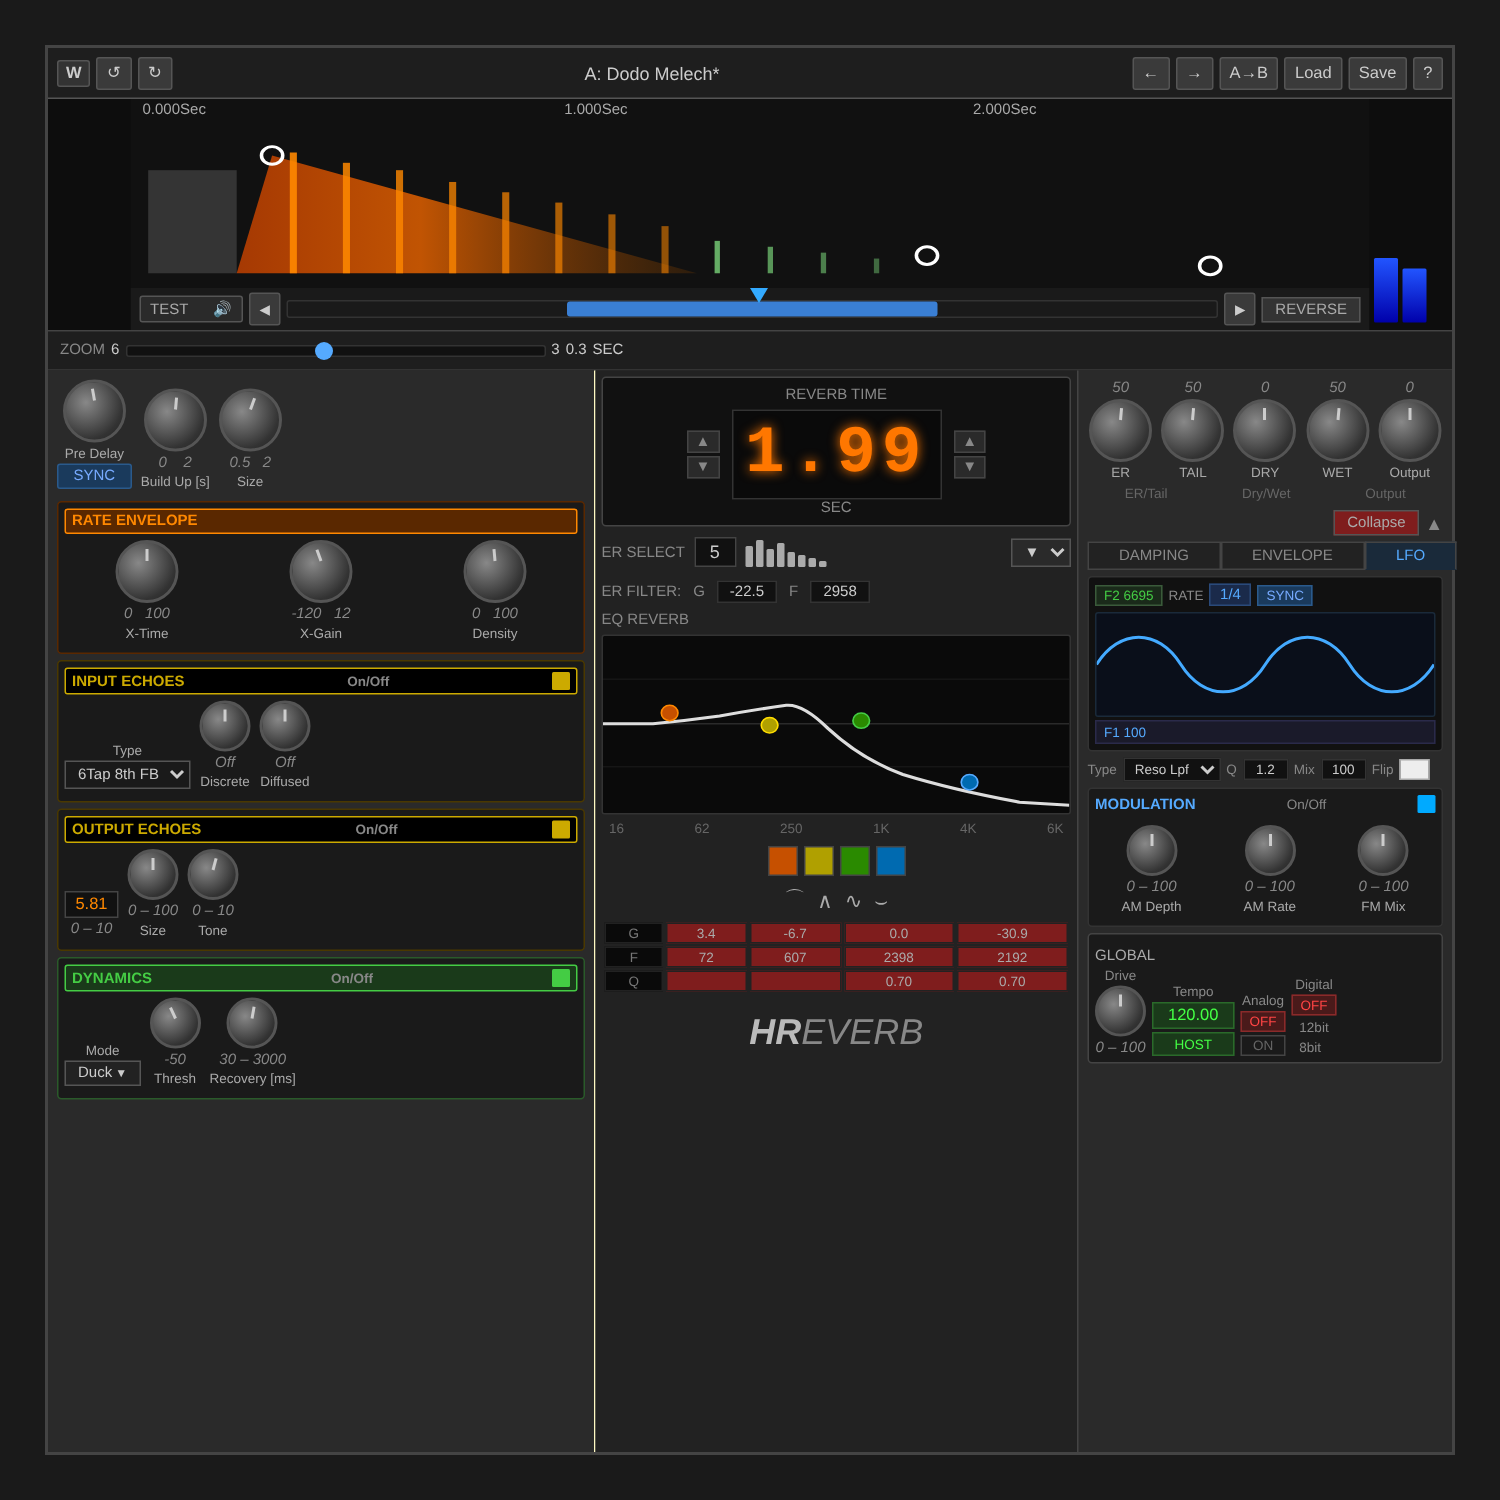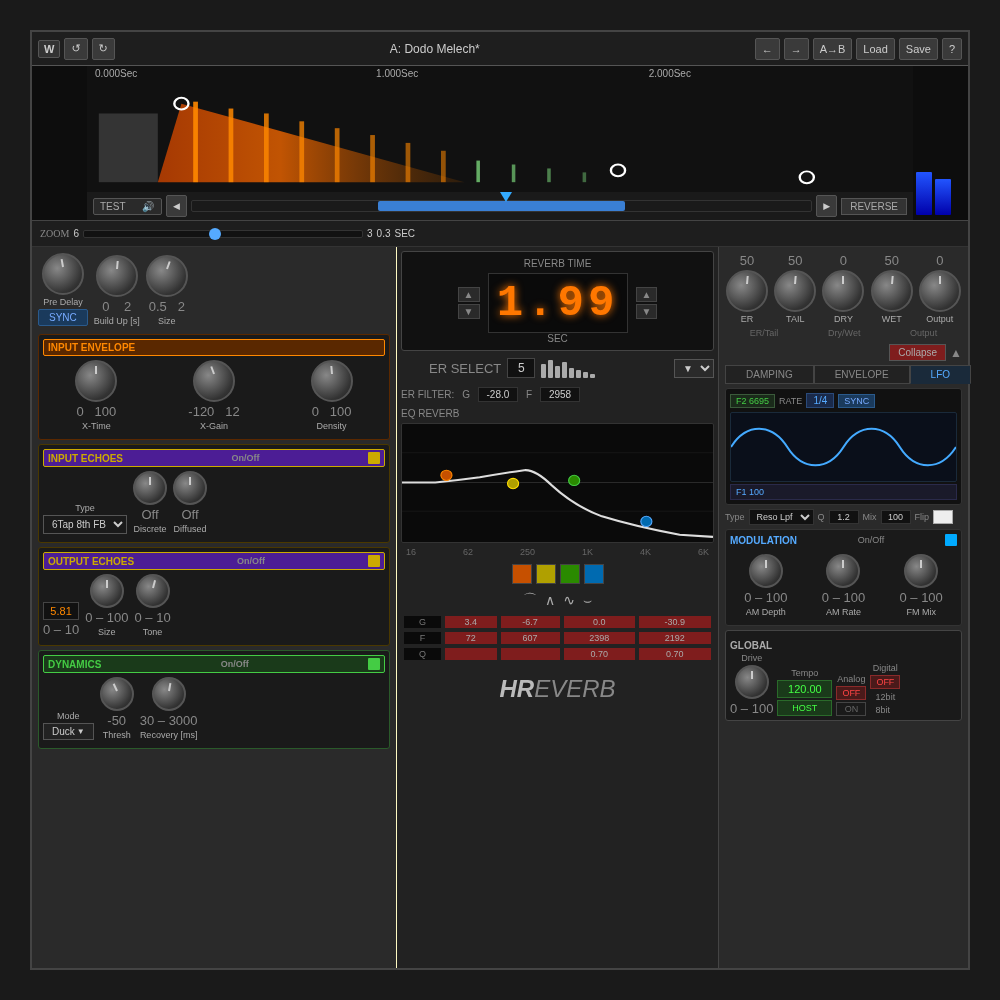--- a/index.html
+++ b/index.html
@@ -145,7 +145,7 @@
       gap: 4px;
       border-bottom: 1px solid #333;
     }
-    .zoom-label { color: #888; font-size: 10px; font-family: Liberation Serif, serif; }
+    .zoom-label { color: #888; font-size: 10px; }
     .zoom-value { color: #ccc; font-size: 10px; }
     .zoom-track {
       flex: 1;

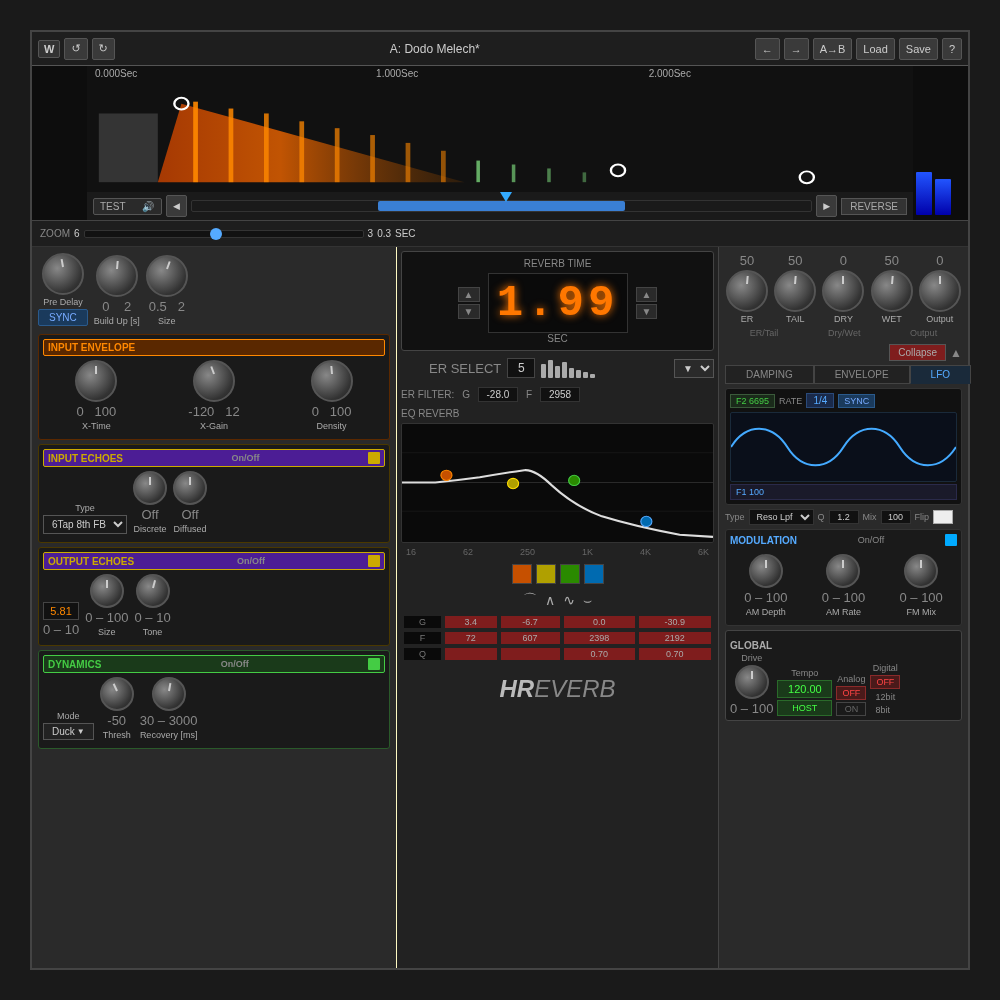--- a/index.html
+++ b/index.html
@@ -195,7 +195,7 @@
       gap: 2px;
     }
     .knob-label { color: #aaa; font-size: 9px; text-align: center; }
-    .knob-value { color: #888; font-size: 13px; }
+    .knob-value { color: #888; font-size: 10px; font-style: italic; }
     .knob {
       width: 42px;
       height: 42px;

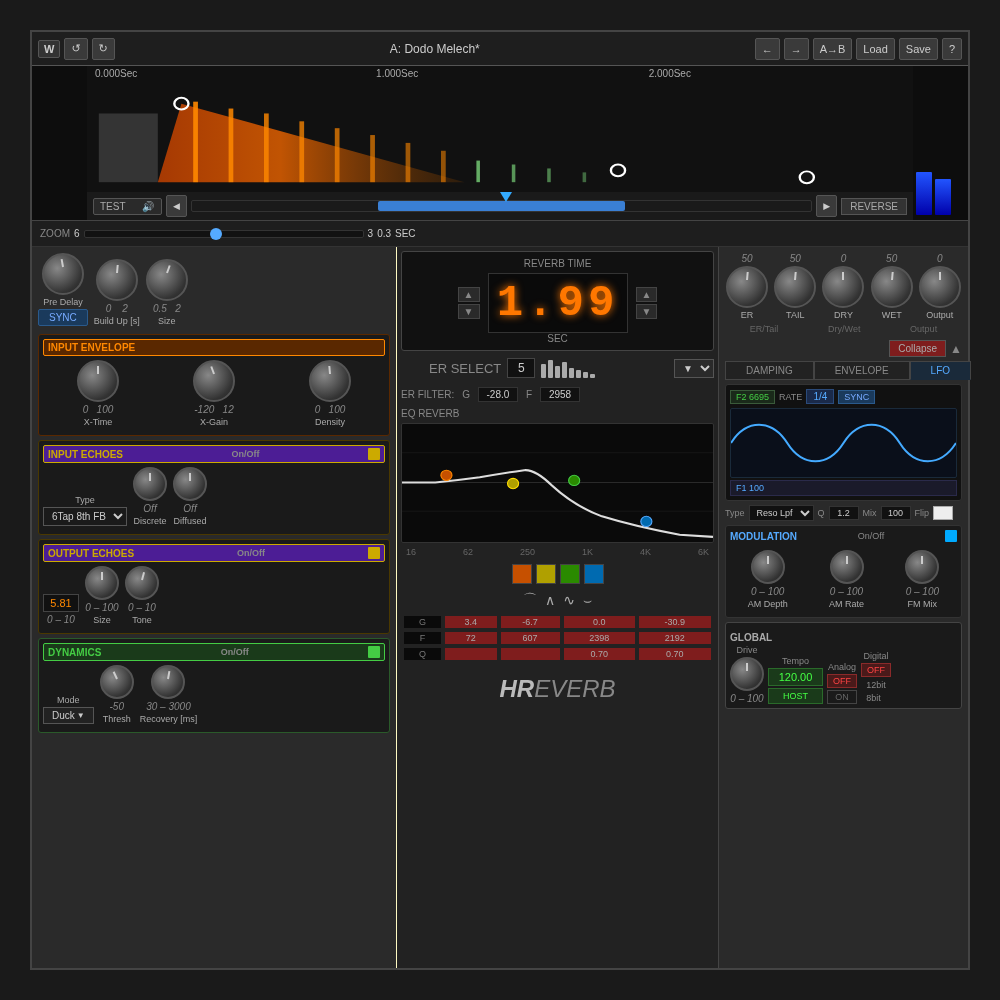--- a/index.html
+++ b/index.html
@@ -810,7 +810,7 @@
 
       <div class="decay-env">
         <div class="section-header section-orange">
-          <span>INPUT ENVELOPE</span>
+          <span>RATE ENVELOPE</span>
         </div>
         <div class="knob-row">
           <div class="knob-group">

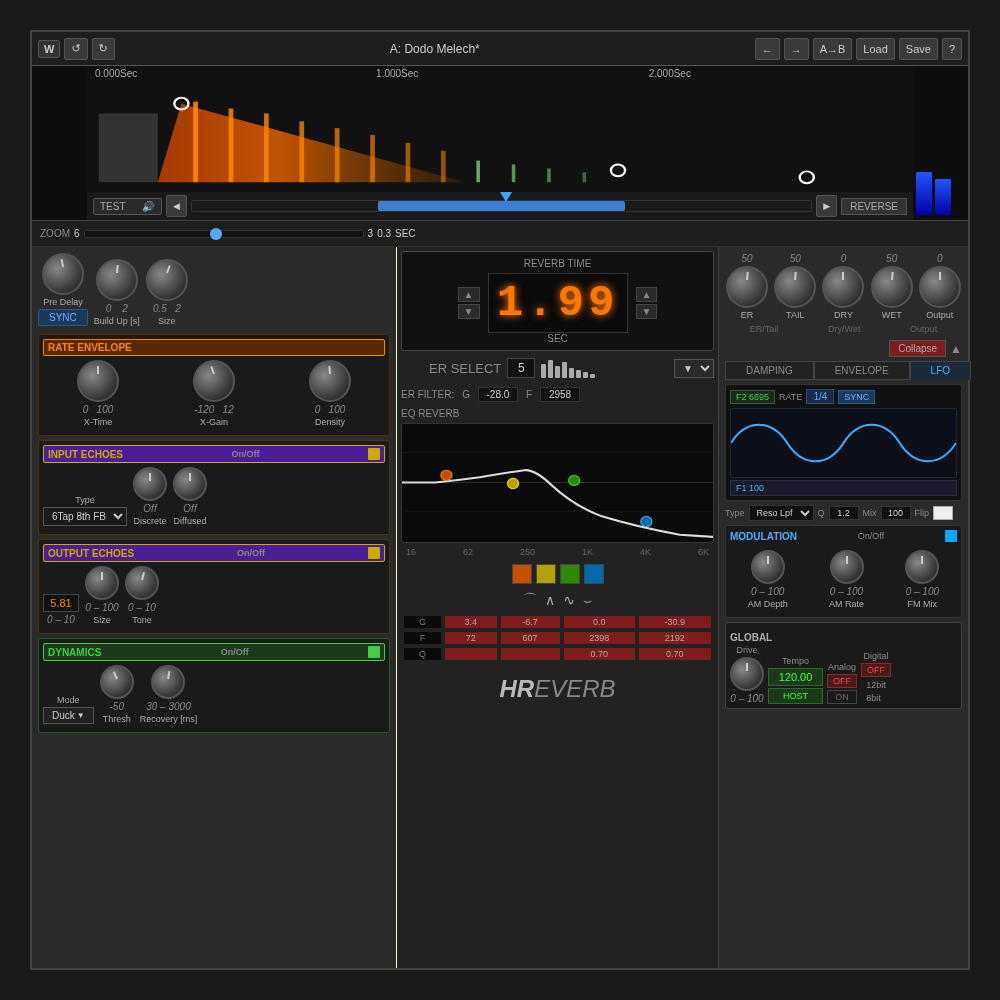--- a/index.html
+++ b/index.html
@@ -363,7 +363,7 @@
       gap: 6px;
       padding: 3px 0;
     }
-    .er-select-label { color: #888; font-size: 13px; margin-left: 28px; }
+    .er-select-label { color: #888; font-size: 10px; }
     .er-select-num {
       background: #111;
       border: 1px solid #444;

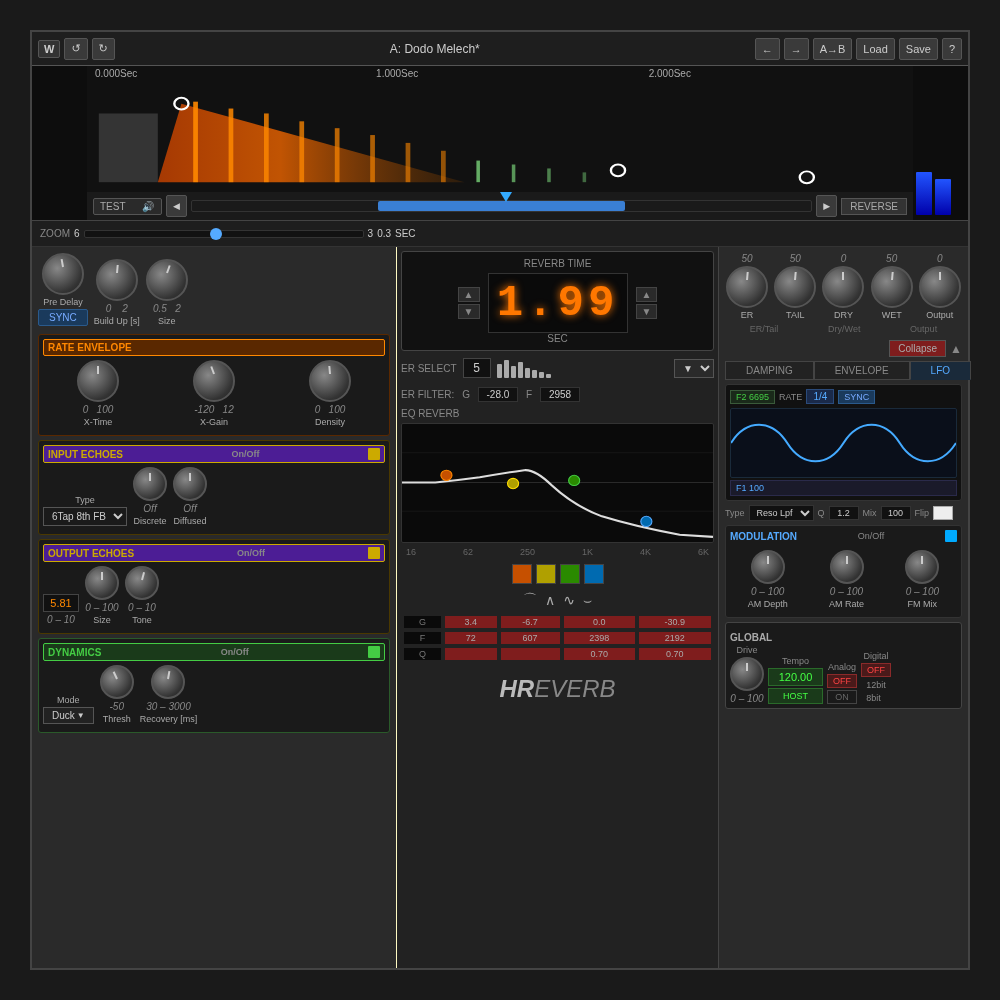--- a/index.html
+++ b/index.html
@@ -967,7 +967,7 @@
       <div class="er-filter-row">
         <span>ER FILTER:</span>
         <span>G</span>
-        <div class="er-filter-val">-28.0</div>
+        <div class="er-filter-val">-22.5</div>
         <span>F</span>
         <div class="er-filter-val">2958</div>
       </div>

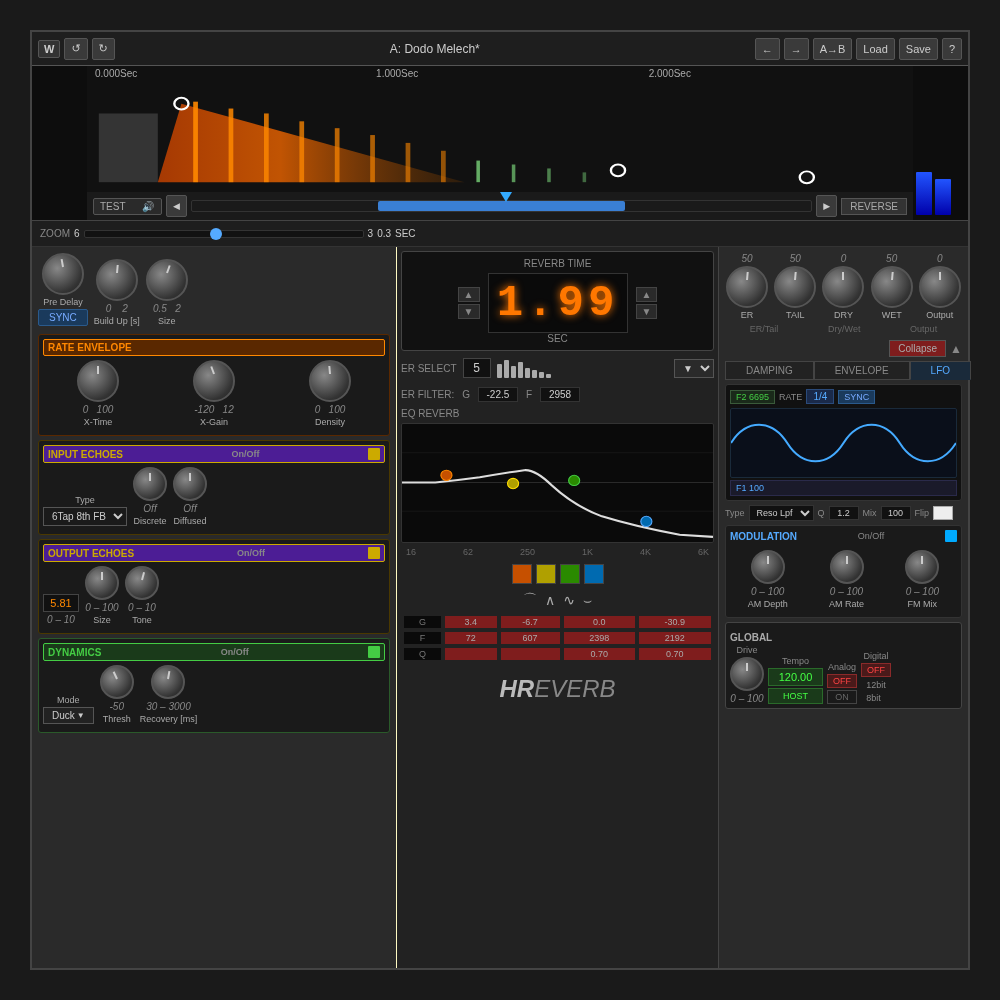--- a/index.html
+++ b/index.html
@@ -239,7 +239,7 @@
       align-items: center;
     }
     .section-orange { background: #5a2800; color: #f80; border: 1px solid #f80; }
-    .section-gold { background: #4c1d95; color: #ca0; border: 1px solid #ca0; }
+    .section-gold { background: #000000; color: #ca0; border: 1px solid #ca0; }
     .section-green { background: #1a3a1a; color: #4c4; border: 1px solid #4c4; }
     .on-off-btn {
       font-size: 9px;

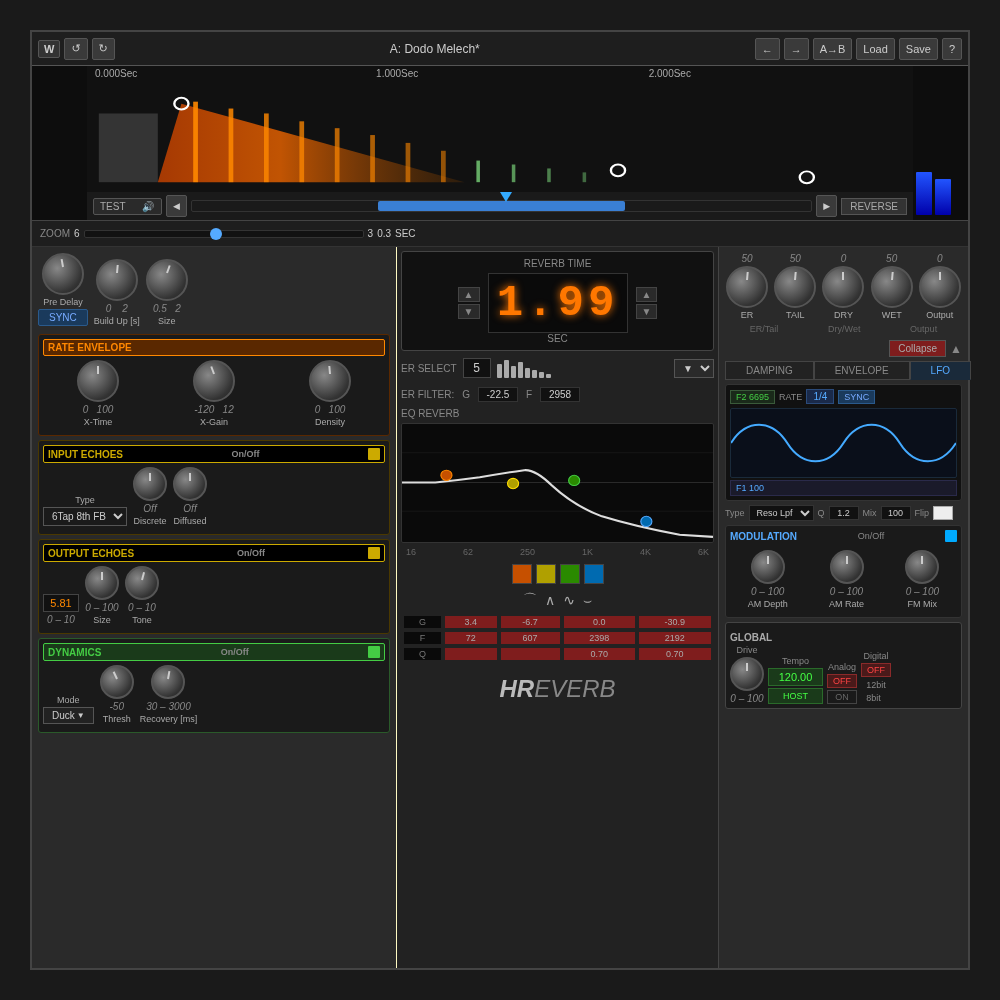--- a/index.html
+++ b/index.html
@@ -639,7 +639,7 @@
       padding: 4px;
       background: #1a1a1a;
     }
-    .global-header { color: #aaa; font-size: 10px; font-weight: bold; margin-bottom: 4px; }
+    .global-header { color: #aaa; font-size: 10px; font-weight: normal; margin-bottom: 4px; }
     .global-row {
       display: flex;
       gap: 4px;

